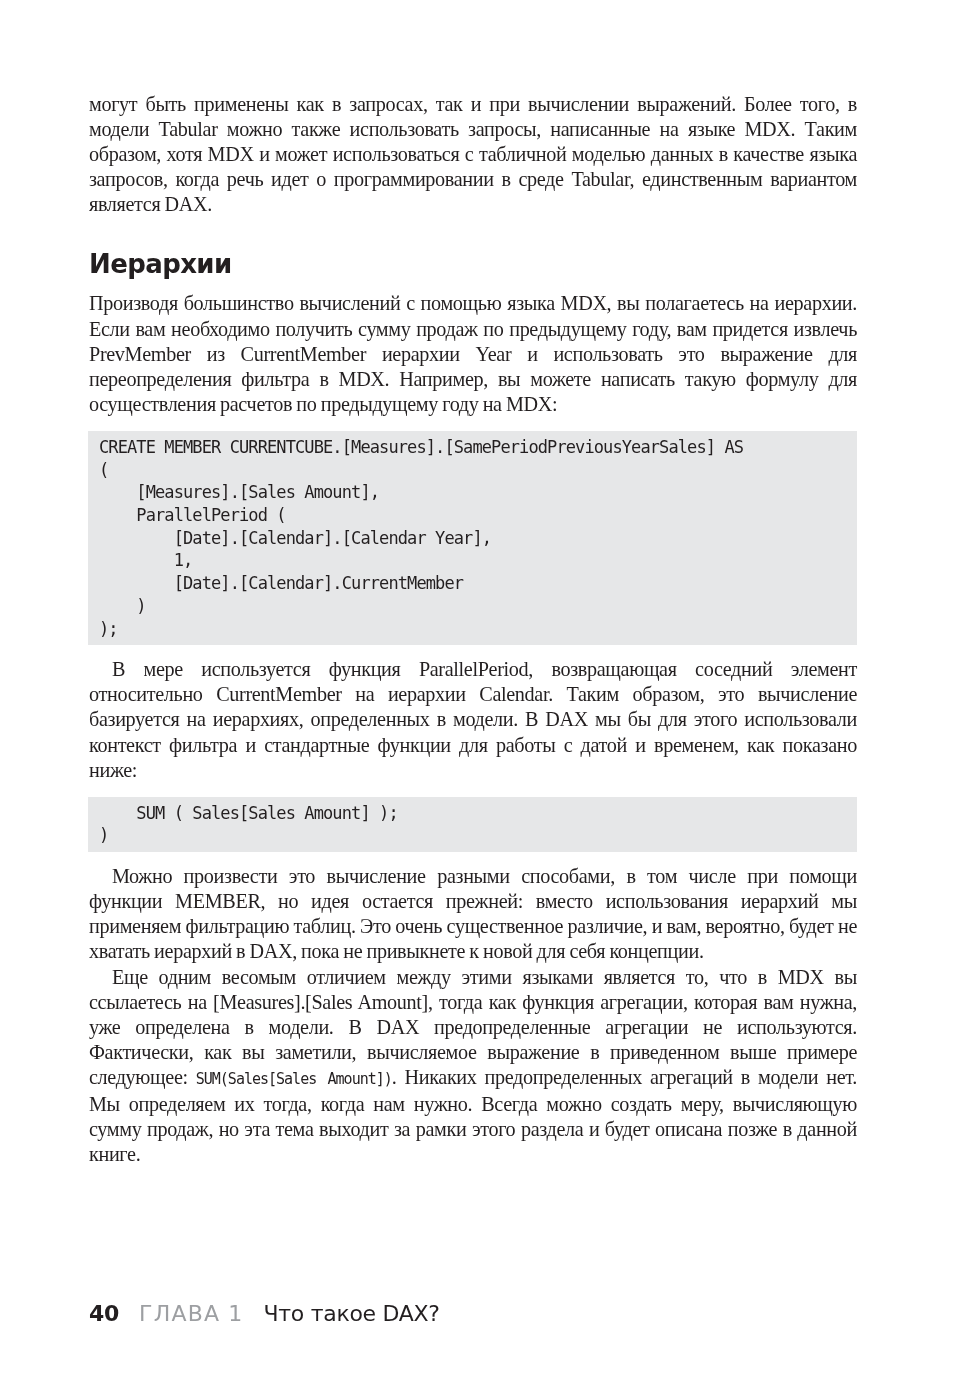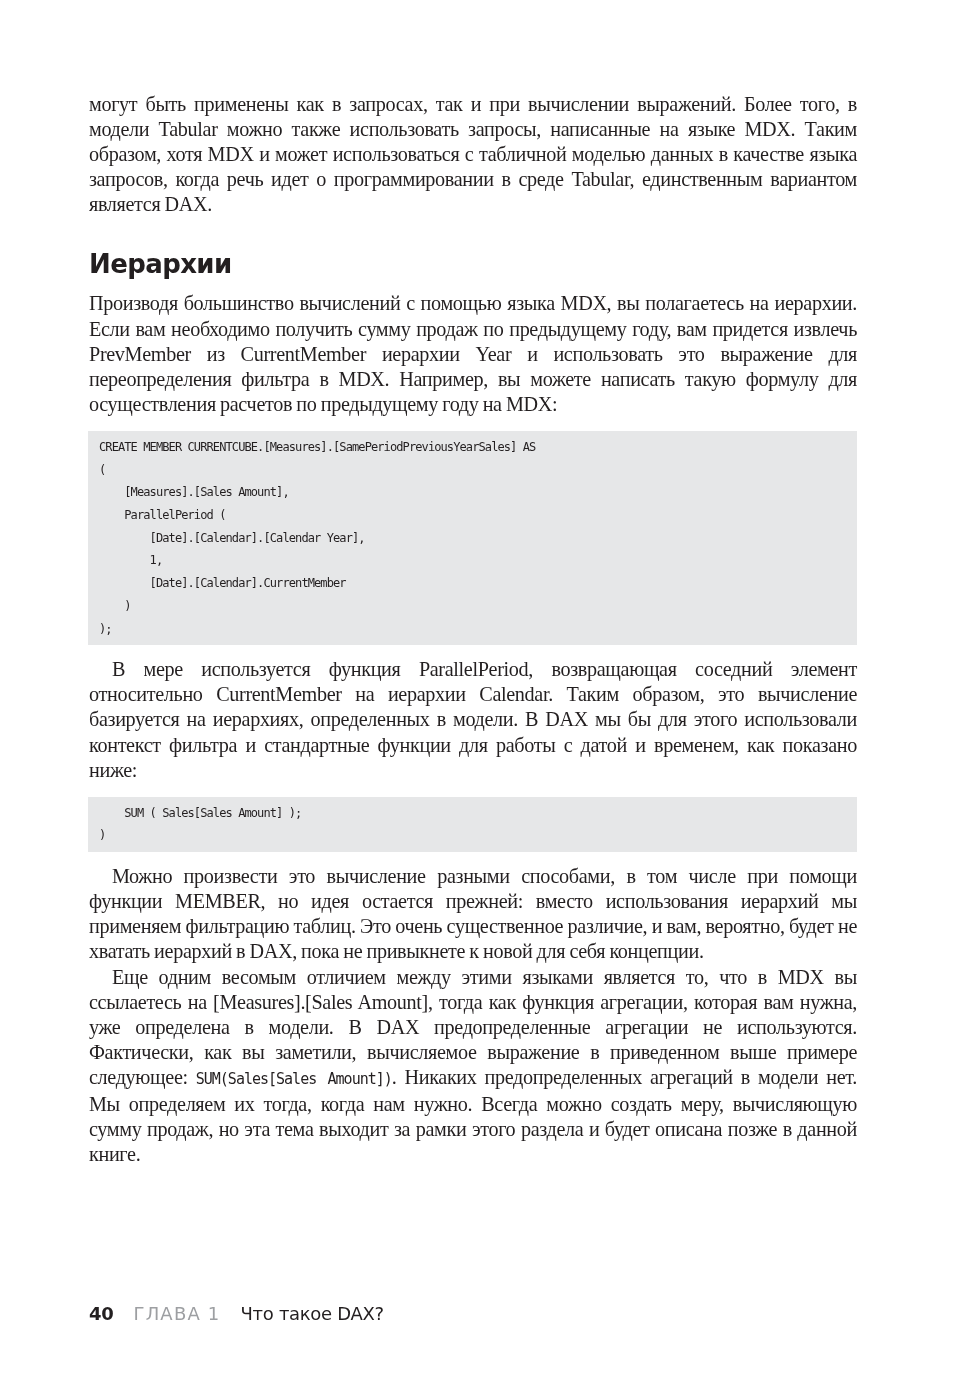--- a/index.html
+++ b/index.html
@@ -35,7 +35,7 @@
       padding: 5px 0 5px 11px;
       box-sizing: border-box;
       font-family: "DejaVu Sans Mono", "Liberation Mono", monospace;
-      font-size: 12px;
+      font-size: 17px;
       line-height: 22.7px;
       letter-spacing: -0.9px;
       color: #231f20;

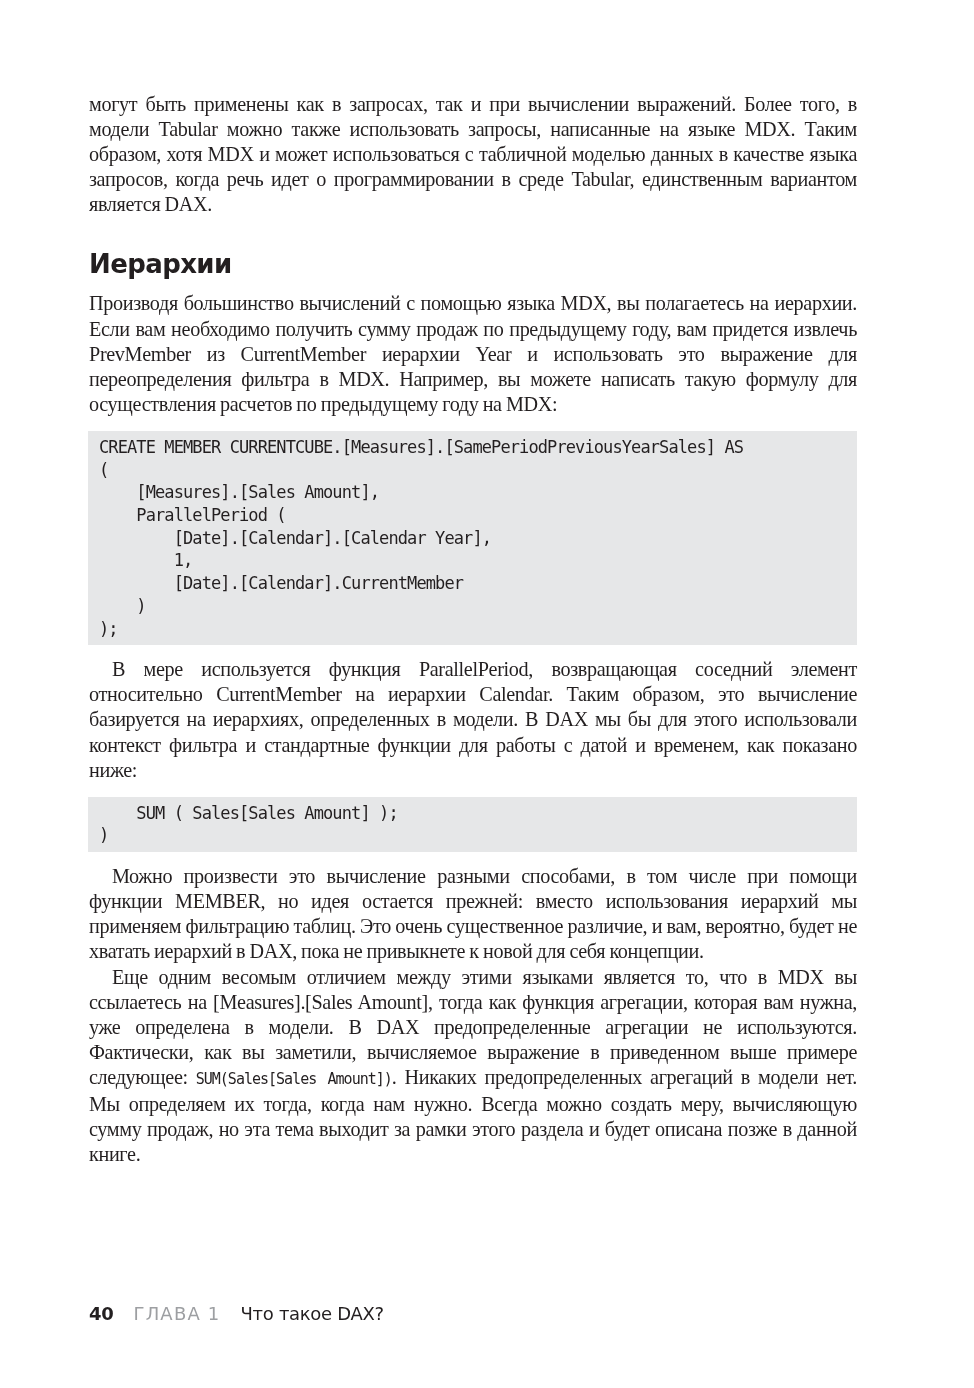--- a/index.html
+++ b/index.html
@@ -50,7 +50,7 @@
     .footer {
       position: absolute; left: 89px; top: 1303px;
       font-family: "DejaVu Sans", "Liberation Sans", sans-serif;
-      font-size: 18px; line-height: 22px;
+      font-size: 22px; line-height: 22px;
       letter-spacing: -0.3px;
     }
     .footer .num { font-weight: bold; color: #231f20; margin-right: 20px; }

